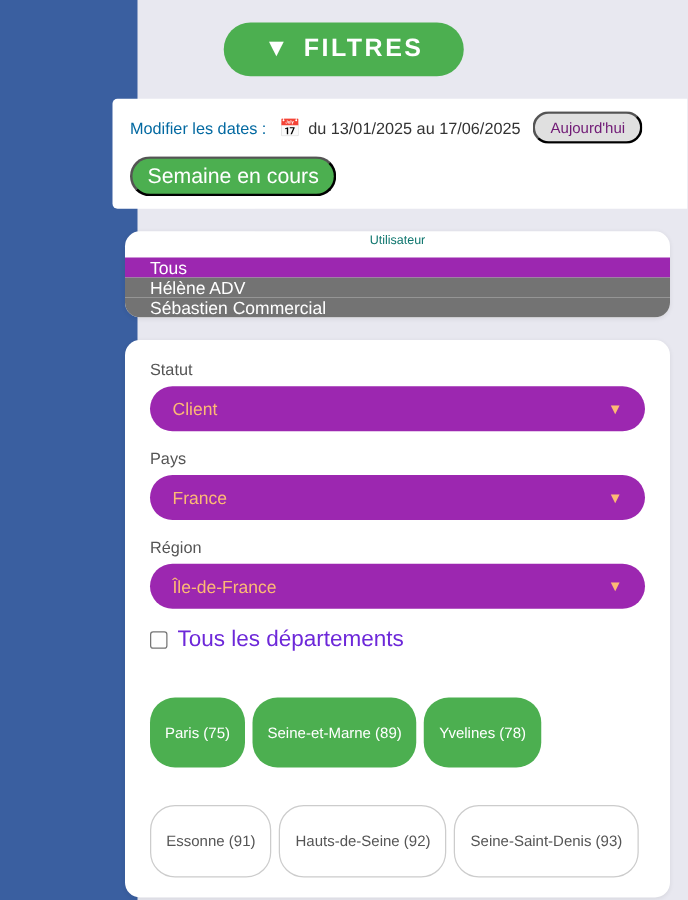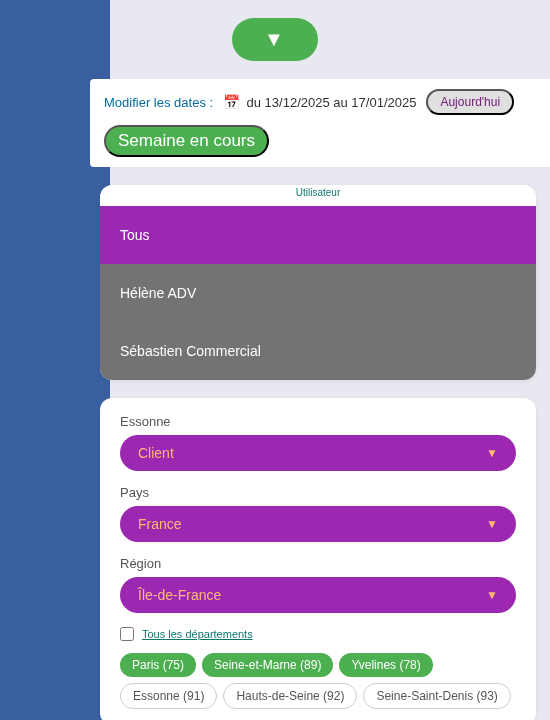--- a/index.html
+++ b/index.html
@@ -239,6 +239,7 @@
   <div class="filter-header">
     <button class="filter-btn">
       <span class="funnel-icon">▼</span>
+      <span>FILTRES</span>
     </button>
   </div>
 

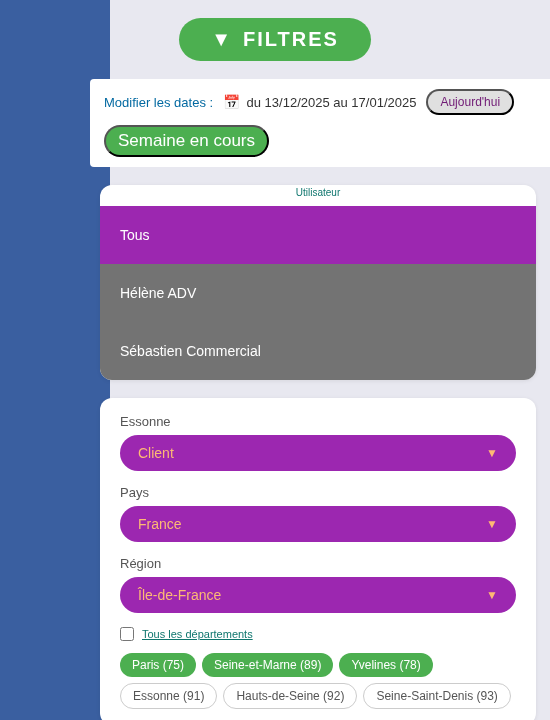--- a/index.html
+++ b/index.html
@@ -247,7 +247,7 @@
     <span class="date-label">Modifier les dates :</span>
     <div class="date-range">
       <span class="calendar-icon">📅</span>
-      <span>du 13/12/2025 au 17/01/2025</span>
+      <span>du 13/01/2025 au 17/06/2025</span>
     </div>
     <button class="date-chip-today">Aujourd'hui</button>
     <button class="date-chip-week">Semaine en cours</button>

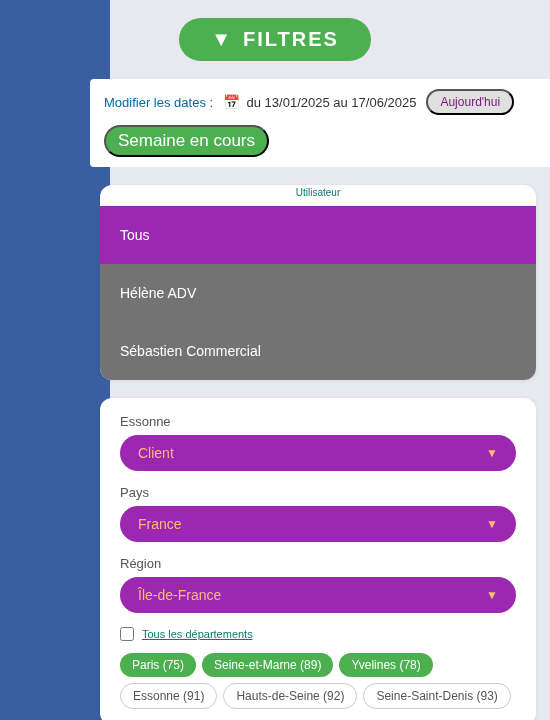--- a/index.html
+++ b/index.html
@@ -135,7 +135,7 @@
     }
 
     .user-item {
-      padding: 21px 20px;
+      padding: 0 20px;
       font-size: 14px;
       color: white;
       cursor: pointer;

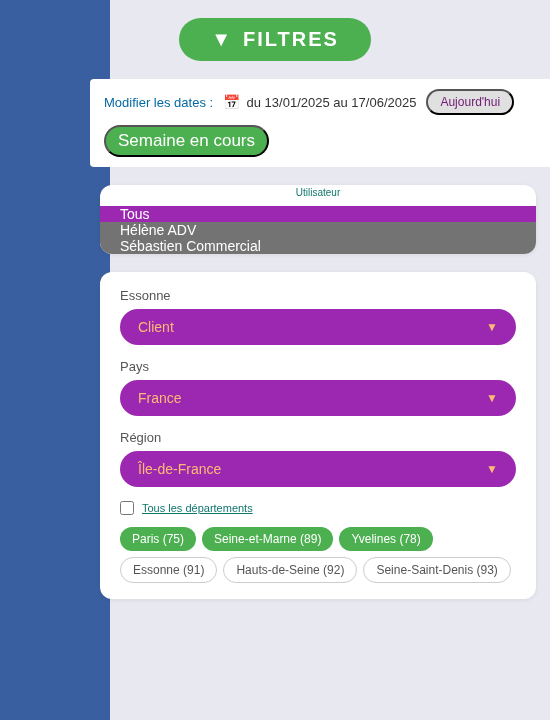--- a/index.html
+++ b/index.html
@@ -266,7 +266,7 @@
   <div class="card filters-card">
 
     <div class="filter-group">
-      <div class="filter-group-label">Essonne</div>
+      <div class="filter-group-label">Statut</div>
       <div class="dropdown-select">
         <span>Client</span>
         <span class="dropdown-arrow">▼</span>

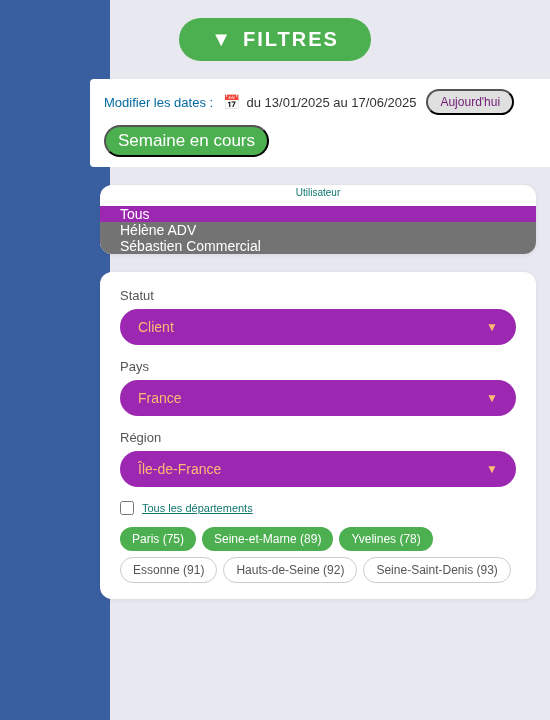--- a/index.html
+++ b/index.html
@@ -198,9 +198,8 @@
     }
 
     .checkbox-row label {
-      font-size: 11px;
-      color: #0f766e;
-      text-decoration: underline;
+      font-size: 18px;
+      color: #6d28d9;
     }
 
     

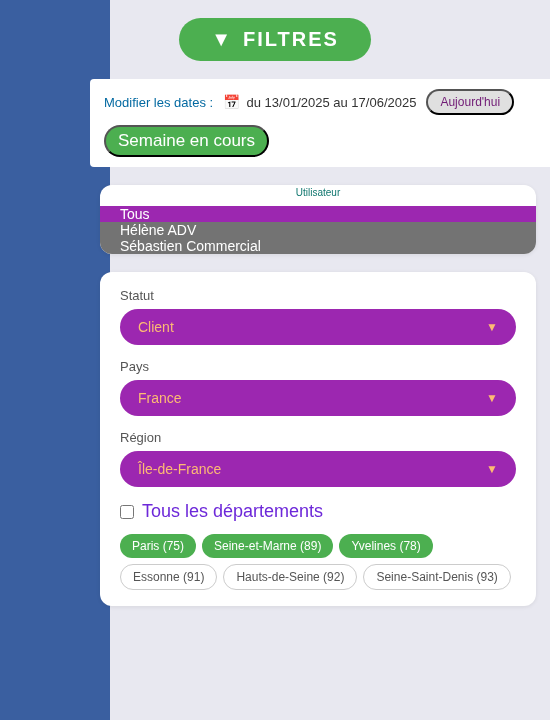--- a/index.html
+++ b/index.html
@@ -211,10 +211,11 @@
 
     .dept-chip {
       border-radius: 20px;
-      padding: 5px 12px;
+      padding: 21px 12px;
       font-size: 12px;
       cursor: pointer;
       white-space: nowrap;
+      margin-top: 24px;
     }
 
     .dept-chip.green {

